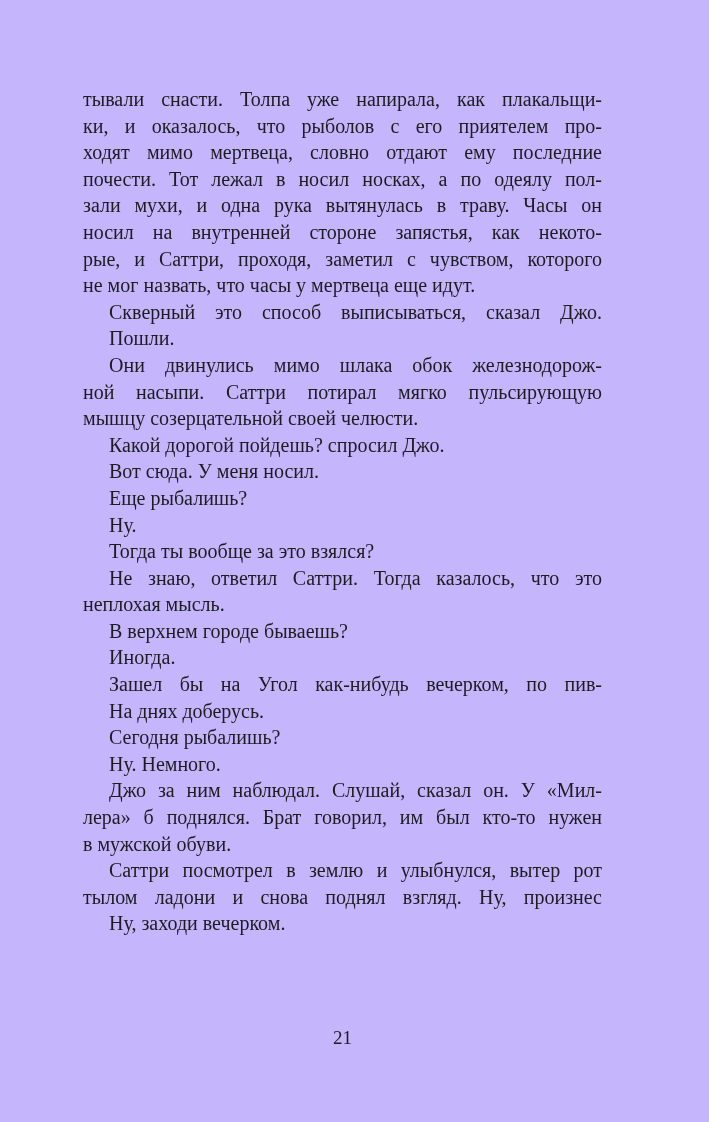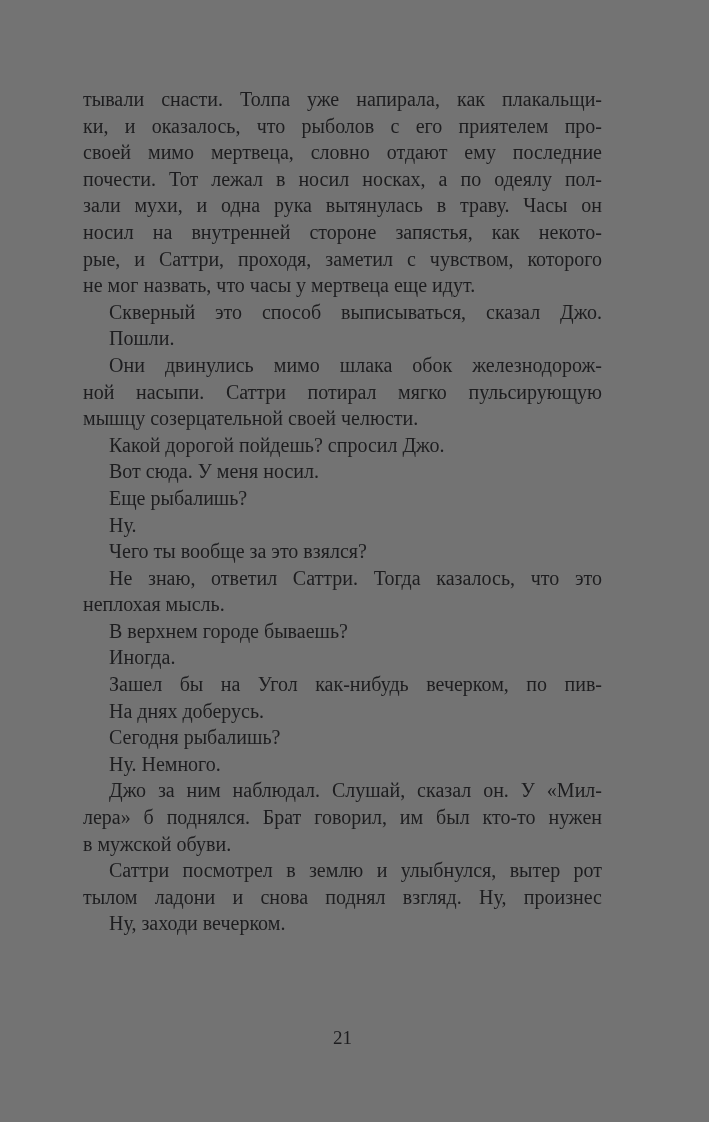--- a/index.html
+++ b/index.html
@@ -17,7 +17,7 @@
   .page {
     position: absolute;
     inset: 0;
-    background: #737373;
+    background: #c4b5fd;
   }
   .text-block {
     position: absolute;

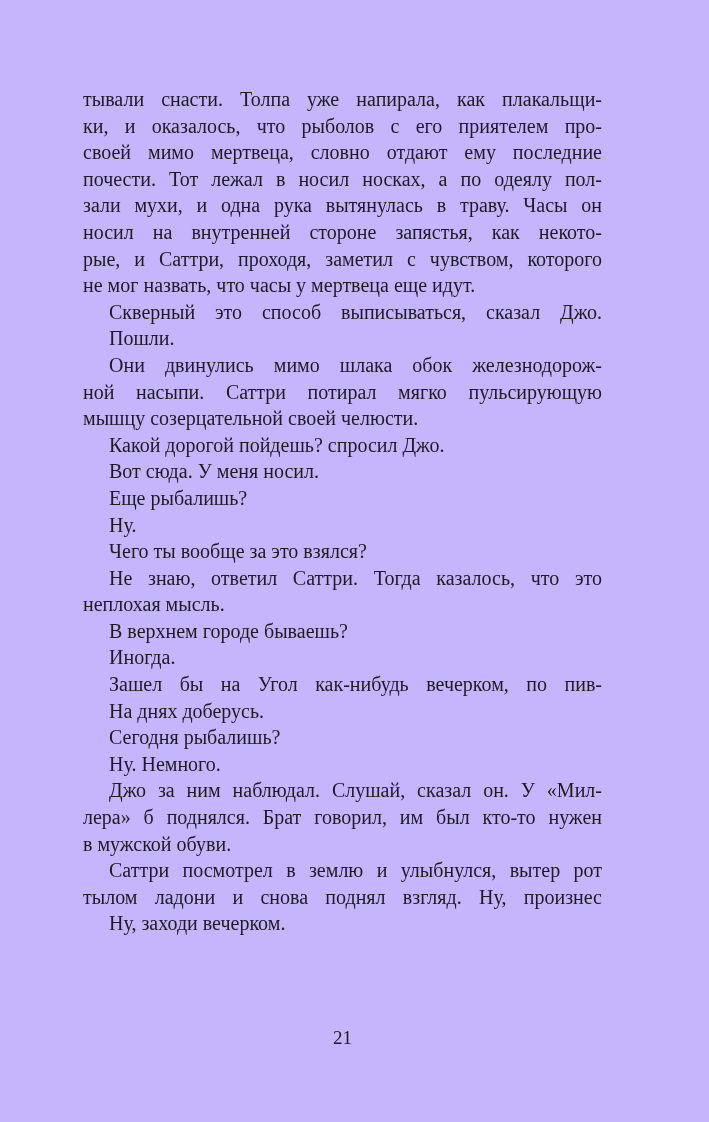--- a/index.html
+++ b/index.html
@@ -59,7 +59,7 @@
   <div class="text-block">
       <div class="line just">тывали снасти. Толпа уже напирала, как плакальщи-</div>
       <div class="line just">ки, и оказалось, что рыболов с его приятелем про-</div>
-      <div class="line just">своей мимо мертвеца, словно отдают ему последние</div>
+      <div class="line just">ходят мимо мертвеца, словно отдают ему последние</div>
       <div class="line just">почести. Тот лежал в носил носках, а по одеялу пол-</div>
       <div class="line just">зали мухи, и одна рука вытянулась в траву. Часы он</div>
       <div class="line just">носил на внутренней стороне запястья, как некото-</div>

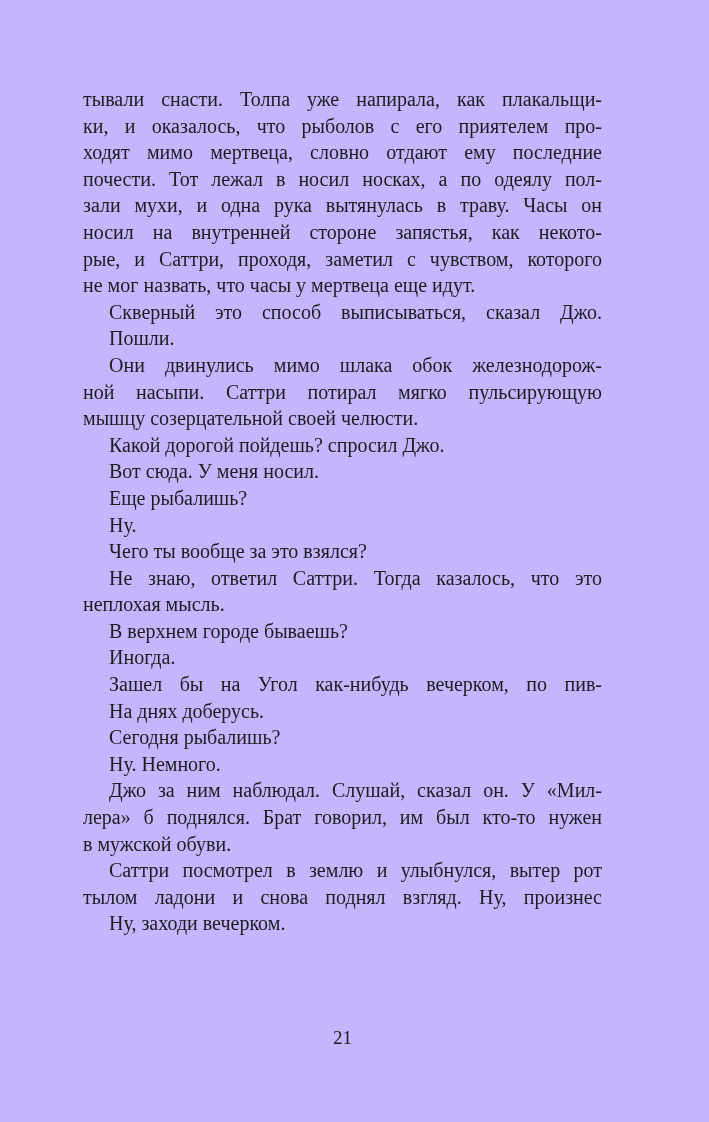--- a/index.html
+++ b/index.html
@@ -74,7 +74,7 @@
       <div class="line indent">Вот сюда. У меня носил.</div>
       <div class="line indent">Еще рыбалишь?</div>
       <div class="line indent">Ну.</div>
-      <div class="line indent">Чего ты вообще за это взялся?</div>
+      <div class="line indent">Тогда ты вообще за это взялся?</div>
       <div class="line indent just">Не знаю, ответил Саттри. Тогда казалось, что это</div>
       <div class="line">неплохая мысль.</div>
       <div class="line indent">В верхнем городе бываешь?</div>

